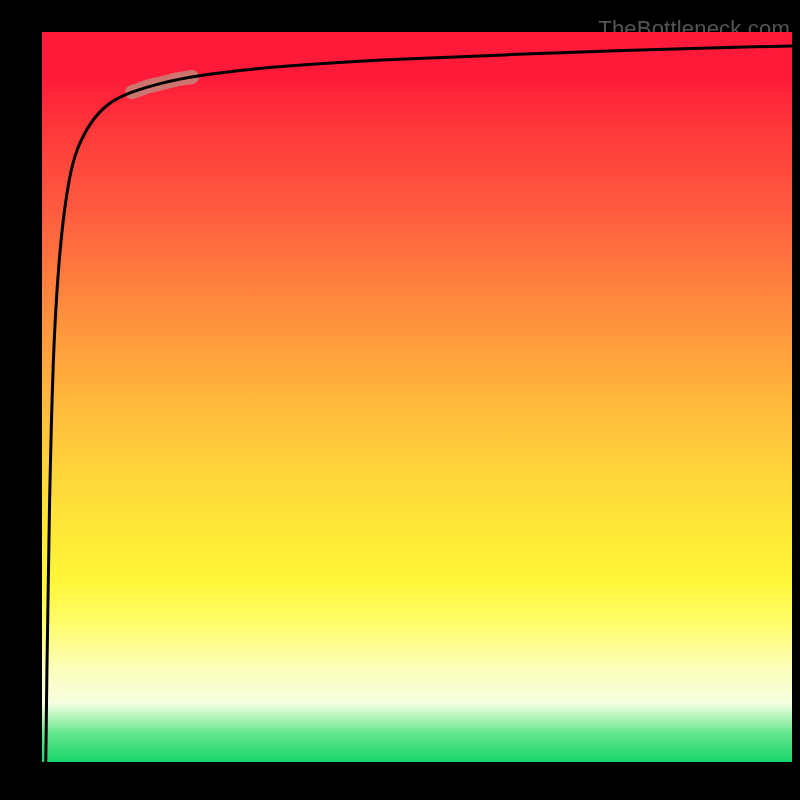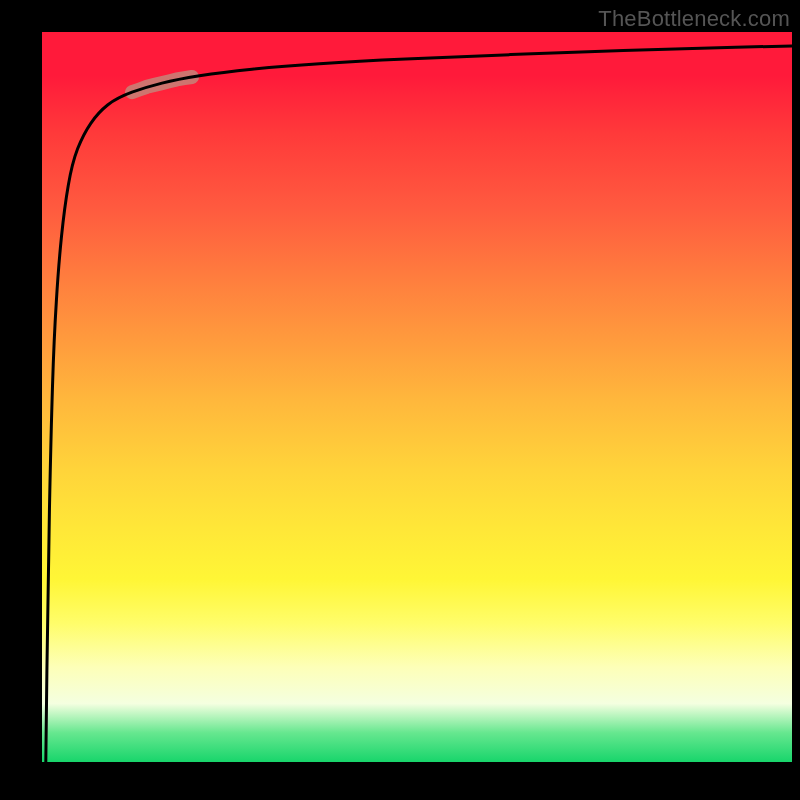--- a/index.html
+++ b/index.html
@@ -44,7 +44,7 @@
   }
   .watermark {
     position: absolute;
-    top: 6px;
+    top: 16px;
     right: 10px;
     color: #555;
     font-size: 22px;

